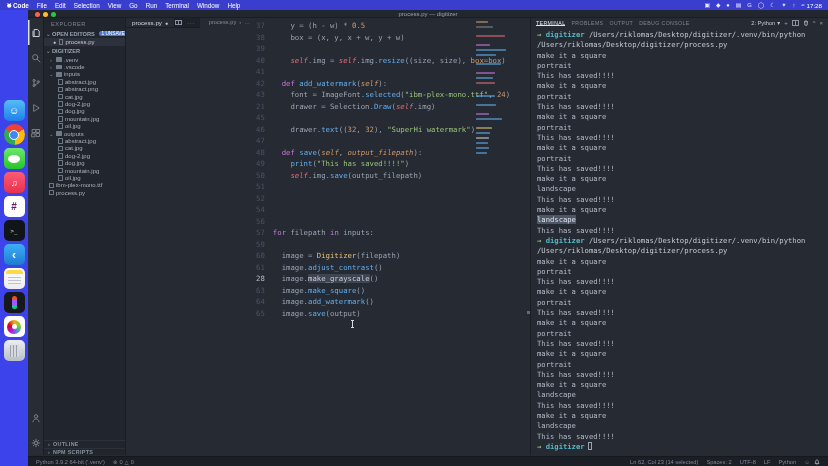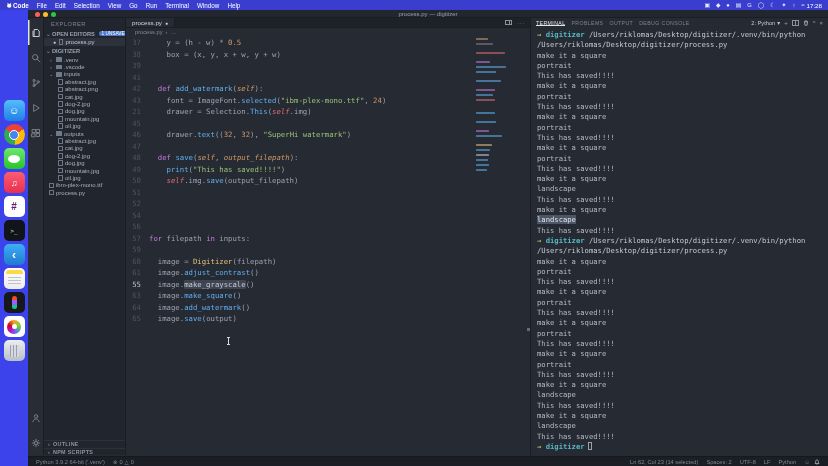--- a/index.html
+++ b/index.html
@@ -76,7 +76,7 @@
   .sb-sec{display:flex;gap:2px;align-items:center;height:7.5px;border-top:1px solid #2c313a;padding-left:3px;font-weight:bold;font-size:5.4px;letter-spacing:.3px;color:#8b93a1}
 
   
-  .editor{flex:1;display:flex;flex-direction:column;background:#262a33;position:relative;min-width:0}
+  .editor{flex:1;display:flex;flex-direction:row;background:#262a33;position:relative;min-width:0}
   .tabbar{height:10px;background:#1d2128;border-bottom:1px solid #1a1d23;display:flex;align-items:stretch}
   .tab{display:flex;align-items:center;gap:3px;padding:0 6px;background:#262a33;border-right:1px solid #1a1d23;font-size:6.2px;color:#d3d7de}
   .tab .dot{font-size:5px;color:#c5cad3}

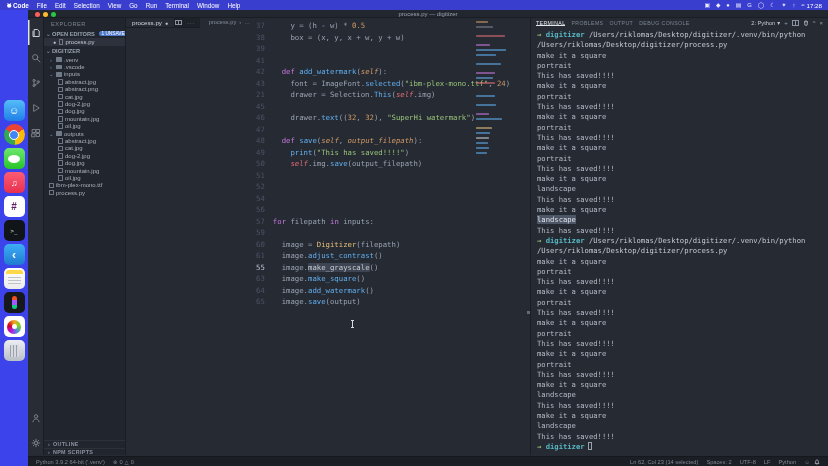--- a/index.html
+++ b/index.html
@@ -439,6 +439,7 @@
       <div class="cl"><span class="ln">37</span><span class="ct"><span class="tok-d">    y = (h - w) * </span><span class="tok-n">0.5</span></span></div>
           <div class="cl"><span class="ln">38</span><span class="ct"><span class="tok-d">    box = (x, y, x + w, y + w)</span></span></div>
           <div class="cl"><span class="ln">39</span><span class="ct"></span></div>
+          <div class="cl"><span class="ln">40</span><span class="ct"><span class="tok-d">    </span><span class="tok-v">self</span><span class="tok-d">.img = </span><span class="tok-v">self</span><span class="tok-d">.img.</span><span class="tok-f">resize</span><span class="tok-d">((size, size), </span><span class="tok-n">box</span><span class="tok-d">=box)</span></span></div>
           <div class="cl"><span class="ln">41</span><span class="ct"></span></div>
           <div class="cl"><span class="ln">42</span><span class="ct"><span class="tok-d">  </span><span class="tok-k">def</span><span class="tok-d"> </span><span class="tok-f">add_watermark</span><span class="tok-d">(</span><span class="tok-p">self</span><span class="tok-d">):</span></span></div>
           <div class="cl"><span class="ln">43</span><span class="ct"><span class="tok-d">    font = ImageFont.</span><span class="tok-f">selected</span><span class="tok-d">(</span><span class="tok-s">"ibm-plex-mono.ttf"</span><span class="tok-d">, </span><span class="tok-n">24</span><span class="tok-d">)</span></span></div>

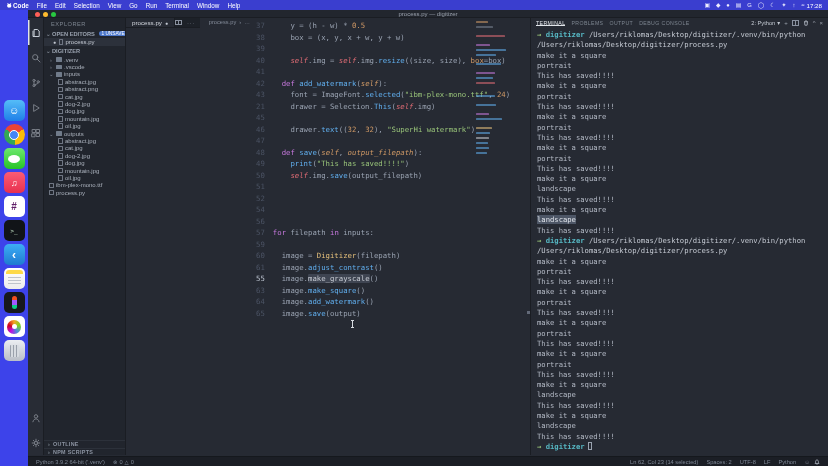--- a/index.html
+++ b/index.html
@@ -443,7 +443,7 @@
           <div class="cl"><span class="ln">41</span><span class="ct"></span></div>
           <div class="cl"><span class="ln">42</span><span class="ct"><span class="tok-d">  </span><span class="tok-k">def</span><span class="tok-d"> </span><span class="tok-f">add_watermark</span><span class="tok-d">(</span><span class="tok-p">self</span><span class="tok-d">):</span></span></div>
           <div class="cl"><span class="ln">43</span><span class="ct"><span class="tok-d">    font = ImageFont.</span><span class="tok-f">selected</span><span class="tok-d">(</span><span class="tok-s">"ibm-plex-mono.ttf"</span><span class="tok-d">, </span><span class="tok-n">24</span><span class="tok-d">)</span></span></div>
-          <div class="cl"><span class="ln">21</span><span class="ct"><span class="tok-d">    drawer = Selection.</span><span class="tok-f">This</span><span class="tok-d">(</span><span class="tok-v">self</span><span class="tok-d">.img)</span></span></div>
+          <div class="cl"><span class="ln">21</span><span class="ct"><span class="tok-d">    drawer = Selection.</span><span class="tok-f">Draw</span><span class="tok-d">(</span><span class="tok-v">self</span><span class="tok-d">.img)</span></span></div>
           <div class="cl"><span class="ln">45</span><span class="ct"></span></div>
           <div class="cl"><span class="ln">46</span><span class="ct"><span class="tok-d">    drawer.</span><span class="tok-f">text</span><span class="tok-d">((</span><span class="tok-n">32</span><span class="tok-d">, </span><span class="tok-n">32</span><span class="tok-d">), </span><span class="tok-s">"SuperHi watermark"</span><span class="tok-d">)</span></span></div>
           <div class="cl"><span class="ln">47</span><span class="ct"></span></div>

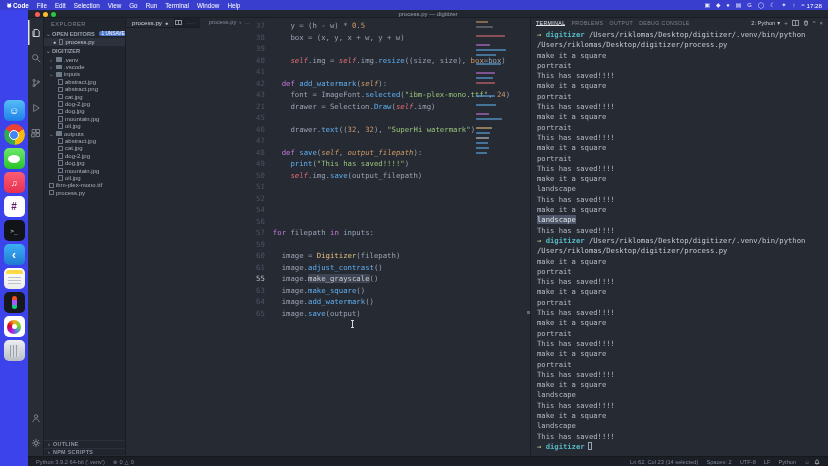--- a/index.html
+++ b/index.html
@@ -458,7 +458,7 @@
           <div class="cl"><span class="ln">59</span><span class="ct"></span></div>
           <div class="cl"><span class="ln">60</span><span class="ct"><span class="tok-d">  image = </span><span class="tok-c">Digitizer</span><span class="tok-d">(filepath)</span></span></div>
           <div class="cl"><span class="ln">61</span><span class="ct"><span class="tok-d">  image.</span><span class="tok-f">adjust_contrast</span><span class="tok-d">()</span></span></div>
-          <div class="cl"><span class="ln cur">55</span><span class="ct"><span class="tok-d">  image.</span><span class="tok-x">make_grayscale</span><span class="tok-d">()</span></span></div>
+          <div class="cl"><span class="ln cur">28</span><span class="ct"><span class="tok-d">  image.</span><span class="tok-x">make_grayscale</span><span class="tok-d">()</span></span></div>
           <div class="cl"><span class="ln">63</span><span class="ct"><span class="tok-d">  image.</span><span class="tok-f">make_square</span><span class="tok-d">()</span></span></div>
           <div class="cl"><span class="ln">64</span><span class="ct"><span class="tok-d">  image.</span><span class="tok-f">add_watermark</span><span class="tok-d">()</span></span></div>
           <div class="cl"><span class="ln">65</span><span class="ct"><span class="tok-d">  image.</span><span class="tok-f">save</span><span class="tok-d">(output)</span></span></div>

